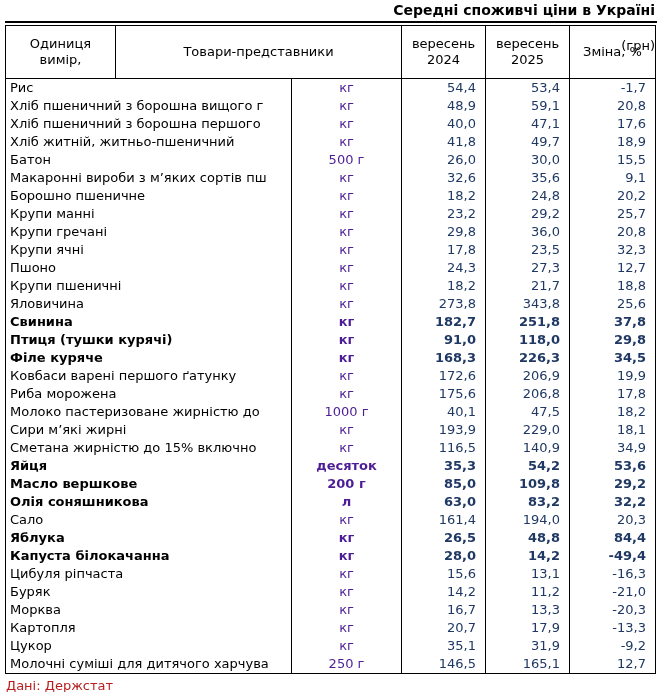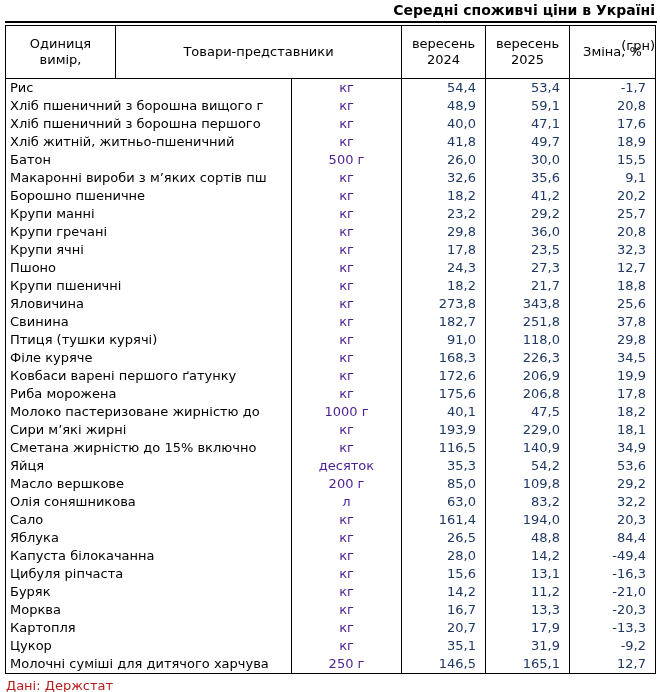--- a/index.html
+++ b/index.html
@@ -143,7 +143,7 @@
           <div class="cell name-cell c1 vline">Борошно пшеничне</div>
           <div class="cell unit-cell c2 vline">кг</div>
           <div class="cell val-cell c3 vline">18,2</div>
-          <div class="cell val-cell c4 vline">41,2</div>
+          <div class="cell val-cell c4 vline">24,8</div>
           <div class="cell val-cell c5">20,2</div>
         </div>
         <div class="row">

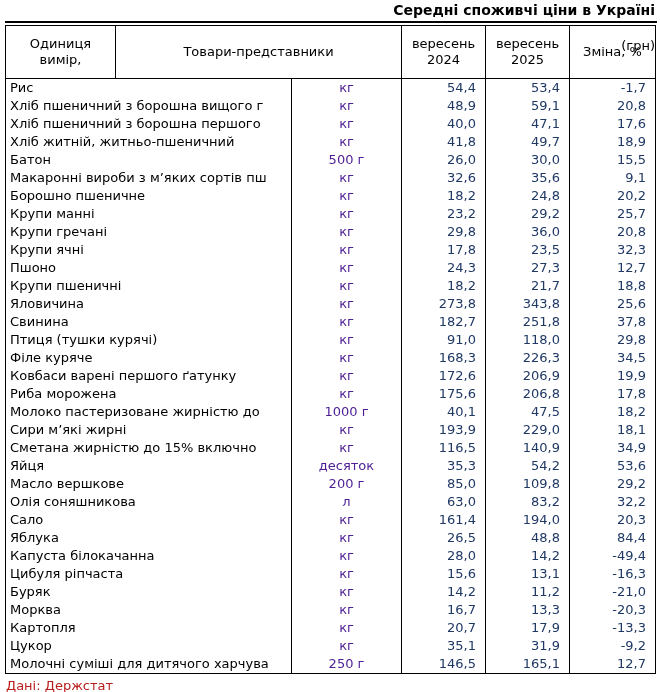--- a/index.html
+++ b/index.html
@@ -54,7 +54,7 @@
     font-size: 13px;
     line-height: 18px;
   }
-  .row.bold { font-weight: normal; }
+  .row.bold { font-weight: bold; }
   .name-cell {
     padding-left: 4px;
     white-space: nowrap; overflow: hidden;

